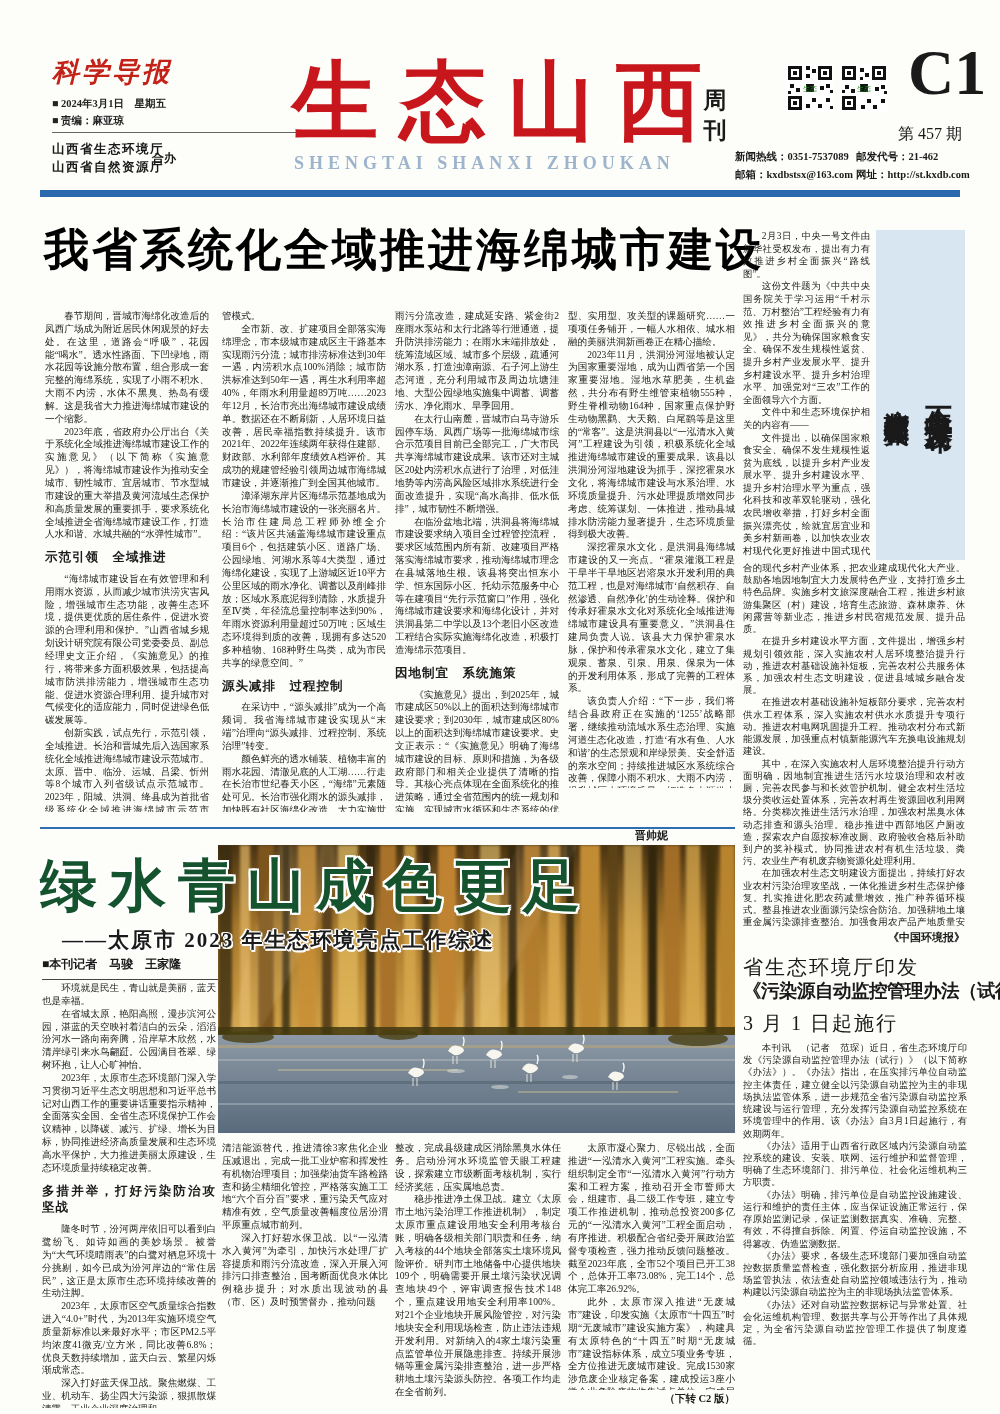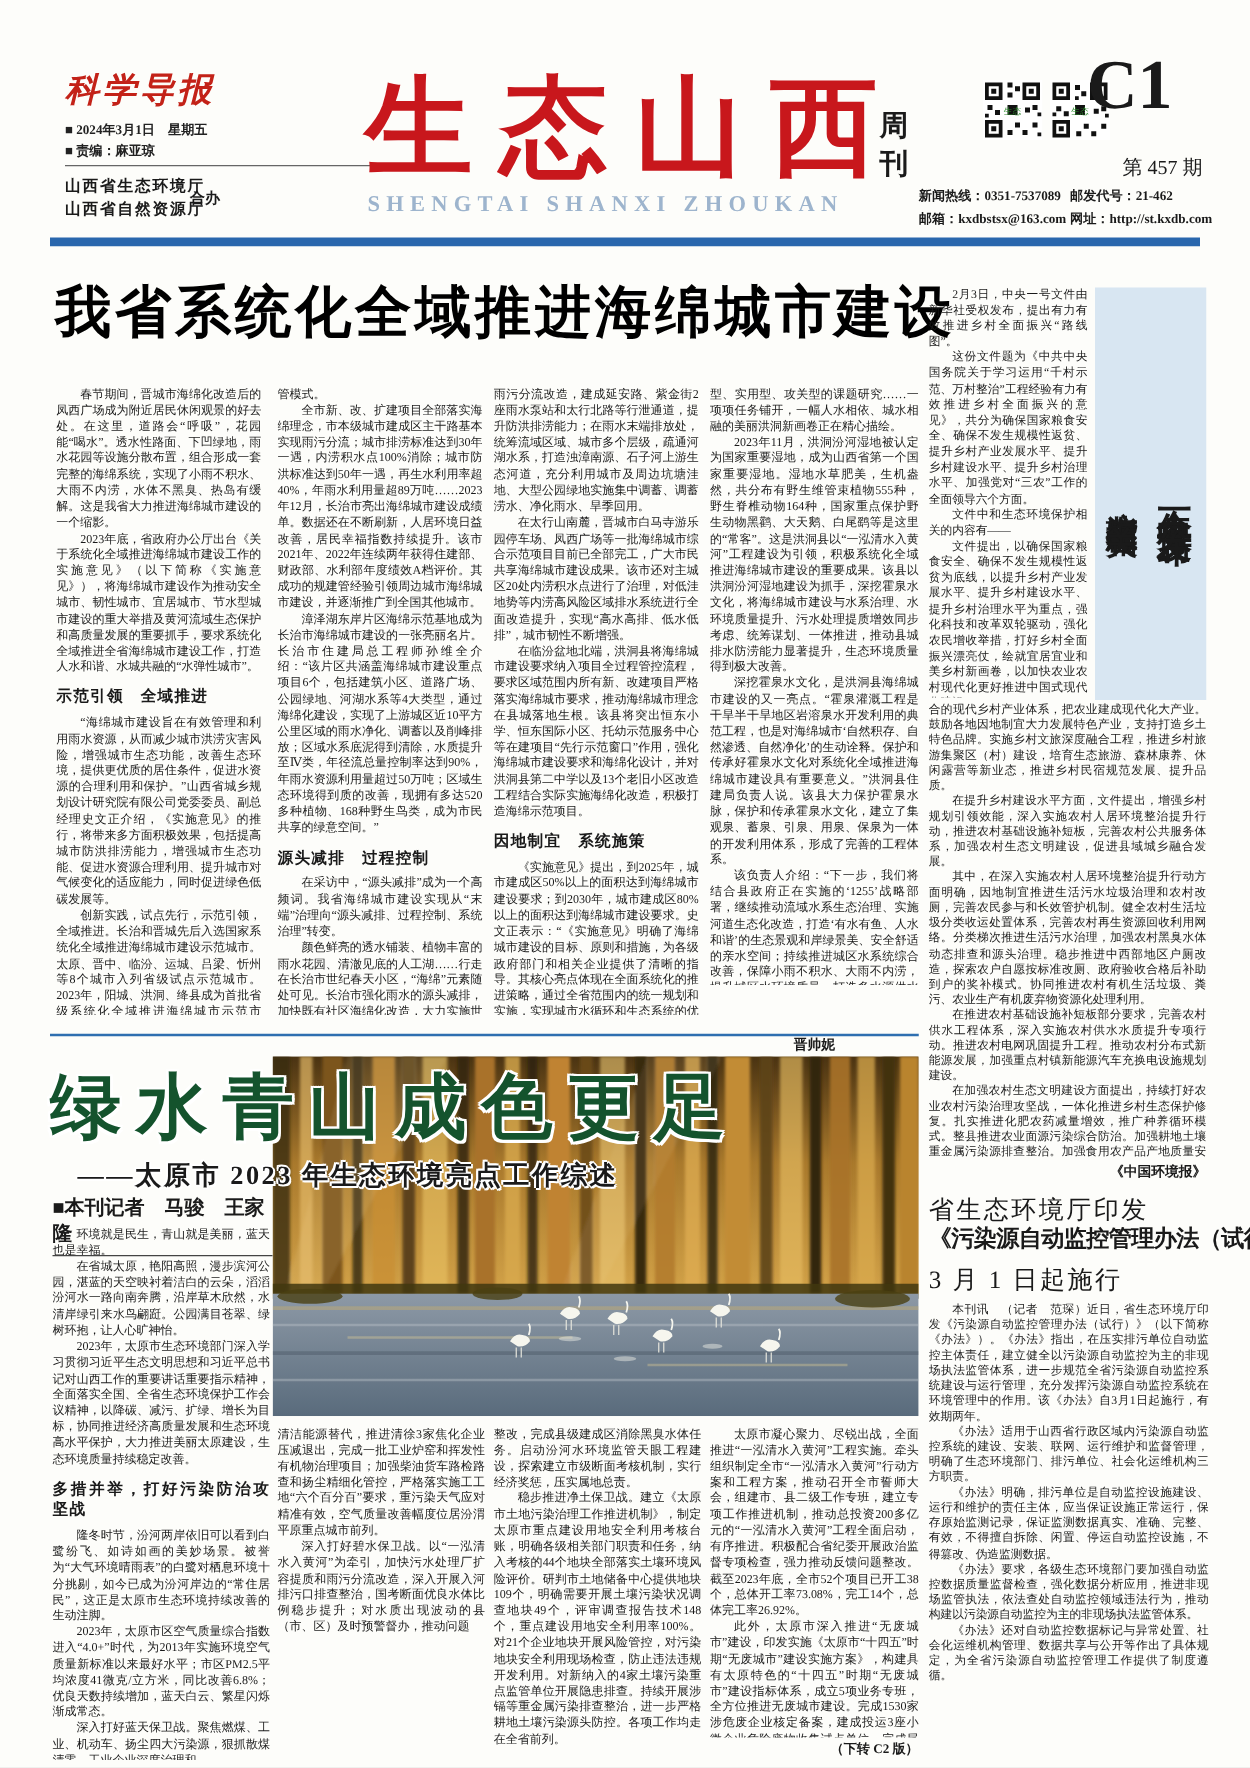--- a/index.html
+++ b/index.html
@@ -21,7 +21,7 @@
   .pinyin{left:294px;top:153px;font-size:18px;font-weight:bold;color:#9db4cd;letter-spacing:5px;white-space:nowrap}
   .qr1{left:786px;top:64px;width:48px;height:48px}
   .qr2{left:840px;top:64px;width:48px;height:48px}
-  .page-code{left:856px;top:36px;width:82px;font-size:56px;font-weight:900;text-align:right;font-family:"Liberation Serif",serif}
+  .page-code{left:908px;top:36px;width:82px;font-size:64px;font-weight:900;text-align:left;font-family:"Liberation Serif",serif}
   .issue{left:840px;top:124px;width:122px;font-size:16px;text-align:right}
   .contact{font-size:10.5px;font-weight:bold;white-space:nowrap}
   .c-r1a{left:735px;top:150px}.c-r1b{left:856px;top:150px}

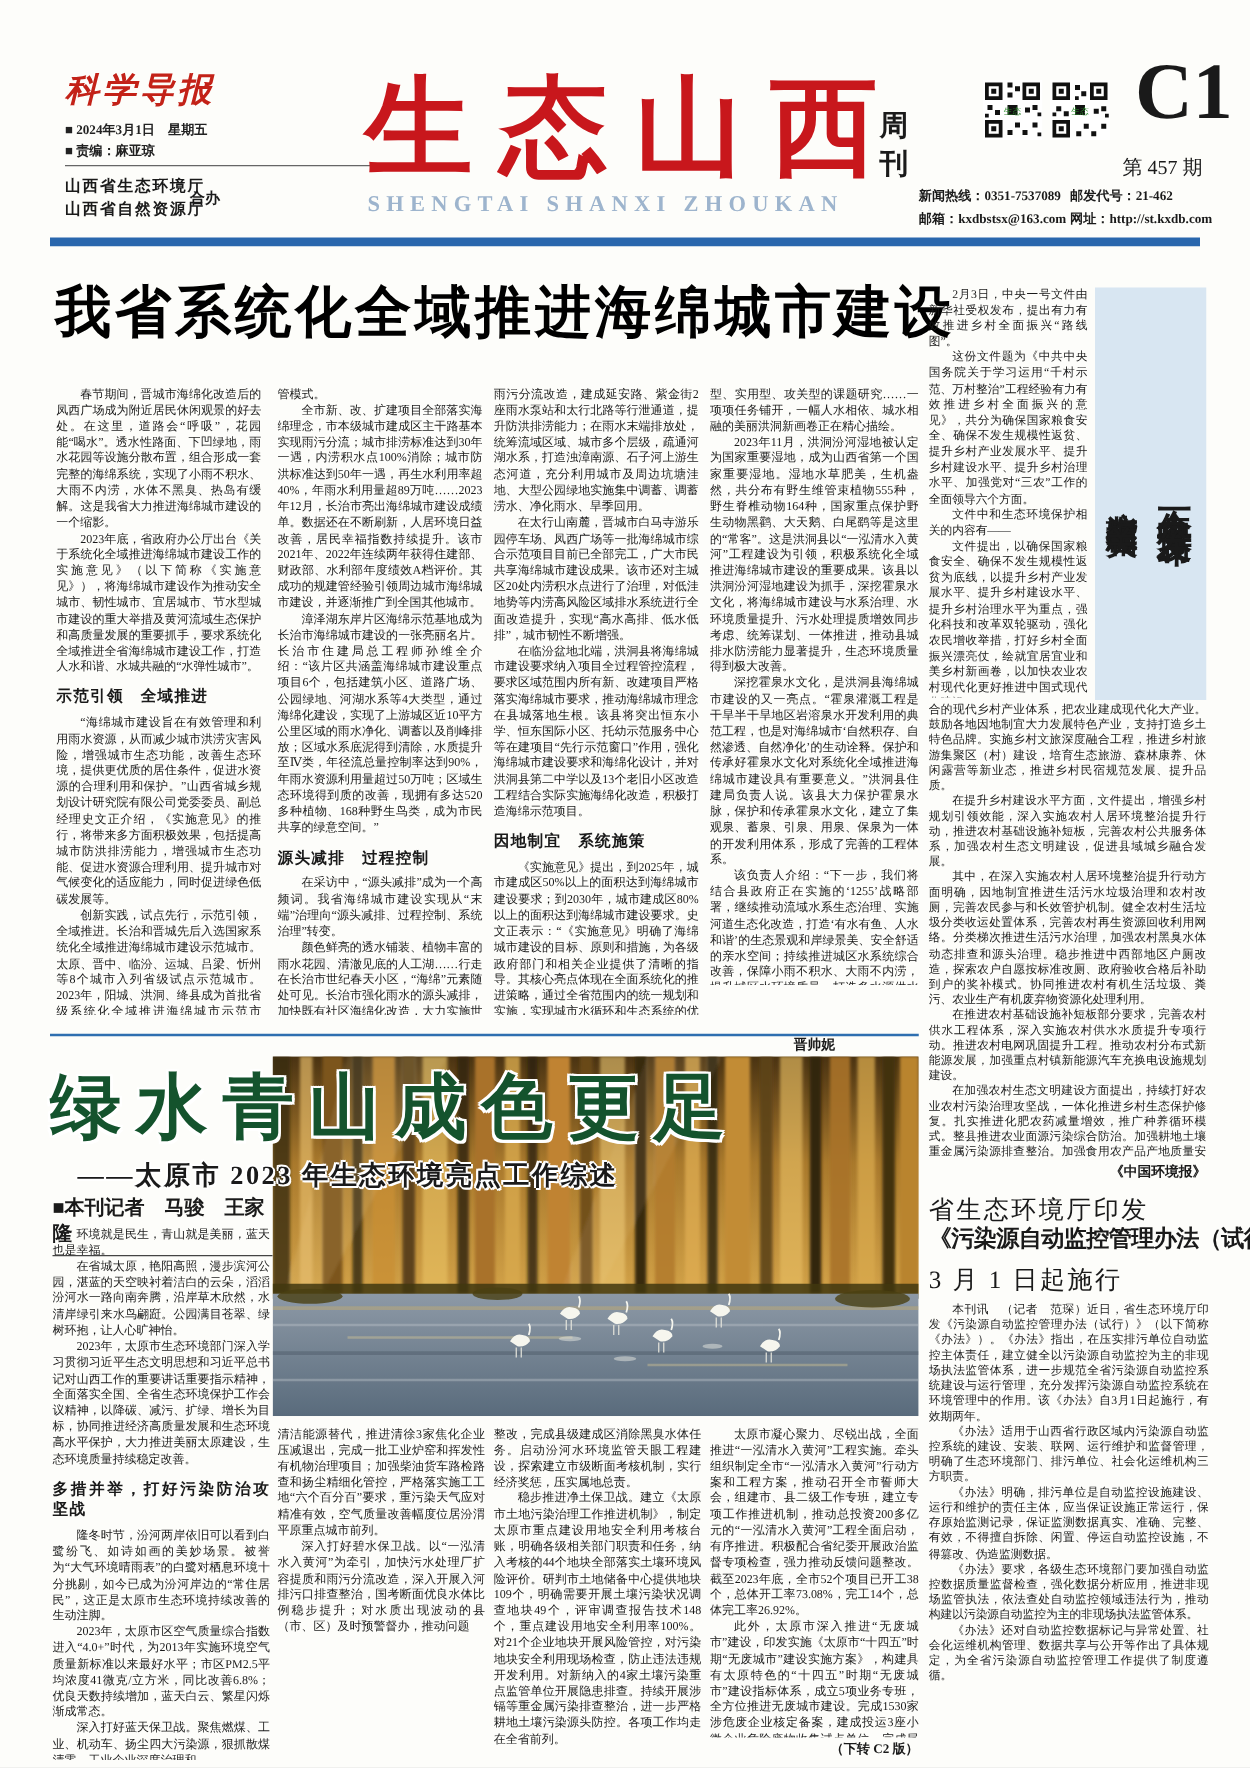--- a/index.html
+++ b/index.html
@@ -211,8 +211,8 @@
   <div class="col sb-wide">
       <p class="para noindent">合的现代乡村产业体系，把农业建成现代化大产业。鼓励各地因地制宜大力发展特色产业，支持打造乡土特色品牌。实施乡村文旅深度融合工程，推进乡村旅游集聚区（村）建设，培育生态旅游、森林康养、休闲露营等新业态，推进乡村民宿规范发展、提升品质。</p>
       <p class="para">在提升乡村建设水平方面，文件提出，增强乡村规划引领效能，深入实施农村人居环境整治提升行动，推进农村基础设施补短板，完善农村公共服务体系，加强农村生态文明建设，促进县域城乡融合发展。</p>
+      <p class="para">在推进农村基础设施补短板部分要求，完善农村供水工程体系，深入实施农村供水水质提升专项行动。推进农村电网巩固提升工程。推动农村分布式新能源发展，加强重点村镇新能源汽车充换电设施规划建设。</p>
       <p class="para">其中，在深入实施农村人居环境整治提升行动方面明确，因地制宜推进生活污水垃圾治理和农村改厕，完善农民参与和长效管护机制。健全农村生活垃圾分类收运处置体系，完善农村再生资源回收利用网络。分类梯次推进生活污水治理，加强农村黑臭水体动态排查和源头治理。稳步推进中西部地区户厕改造，探索农户自愿按标准改厕、政府验收合格后补助到户的奖补模式。协同推进农村有机生活垃圾、粪污、农业生产有机废弃物资源化处理利用。</p>
-      <p class="para">在推进农村基础设施补短板部分要求，完善农村供水工程体系，深入实施农村供水水质提升专项行动。推进农村电网巩固提升工程。推动农村分布式新能源发展，加强重点村镇新能源汽车充换电设施规划建设。</p>
       <p class="para">在加强农村生态文明建设方面提出，持续打好农业农村污染治理攻坚战，一体化推进乡村生态保护修复。扎实推进化肥农药减量增效，推广种养循环模式。整县推进农业面源污染综合防治。加强耕地土壤重金属污染源排查整治。加强食用农产品产地质量安全控制和产品检测，提升“从农田到餐桌”全过程食品安全监管能力。推进兽用抗菌药使用减量化行动。强化重大动物疫病和重点人畜共患病防控。持续巩固长江十年禁渔成效。加快推进长江中上游坡耕地水土流失治理，扎实推进黄河流域深度节水控水。推进水系连通、水源涵养、水土保持，复苏河湖生态环境，强化地下水超采治理。加强荒漠化综合防治，探索“草光互补”模式。全力打好“三北”工程攻坚战，鼓励通过多种方式组织农民群众参与项目建设。优化草原生态保护补奖政策，健全对超载过牧的约束机制。加强森林草原防灭火。实施古树名木抢救保护行动。</p>
     </div>
   <div class="abs sb-source">《中国环境报》</div>

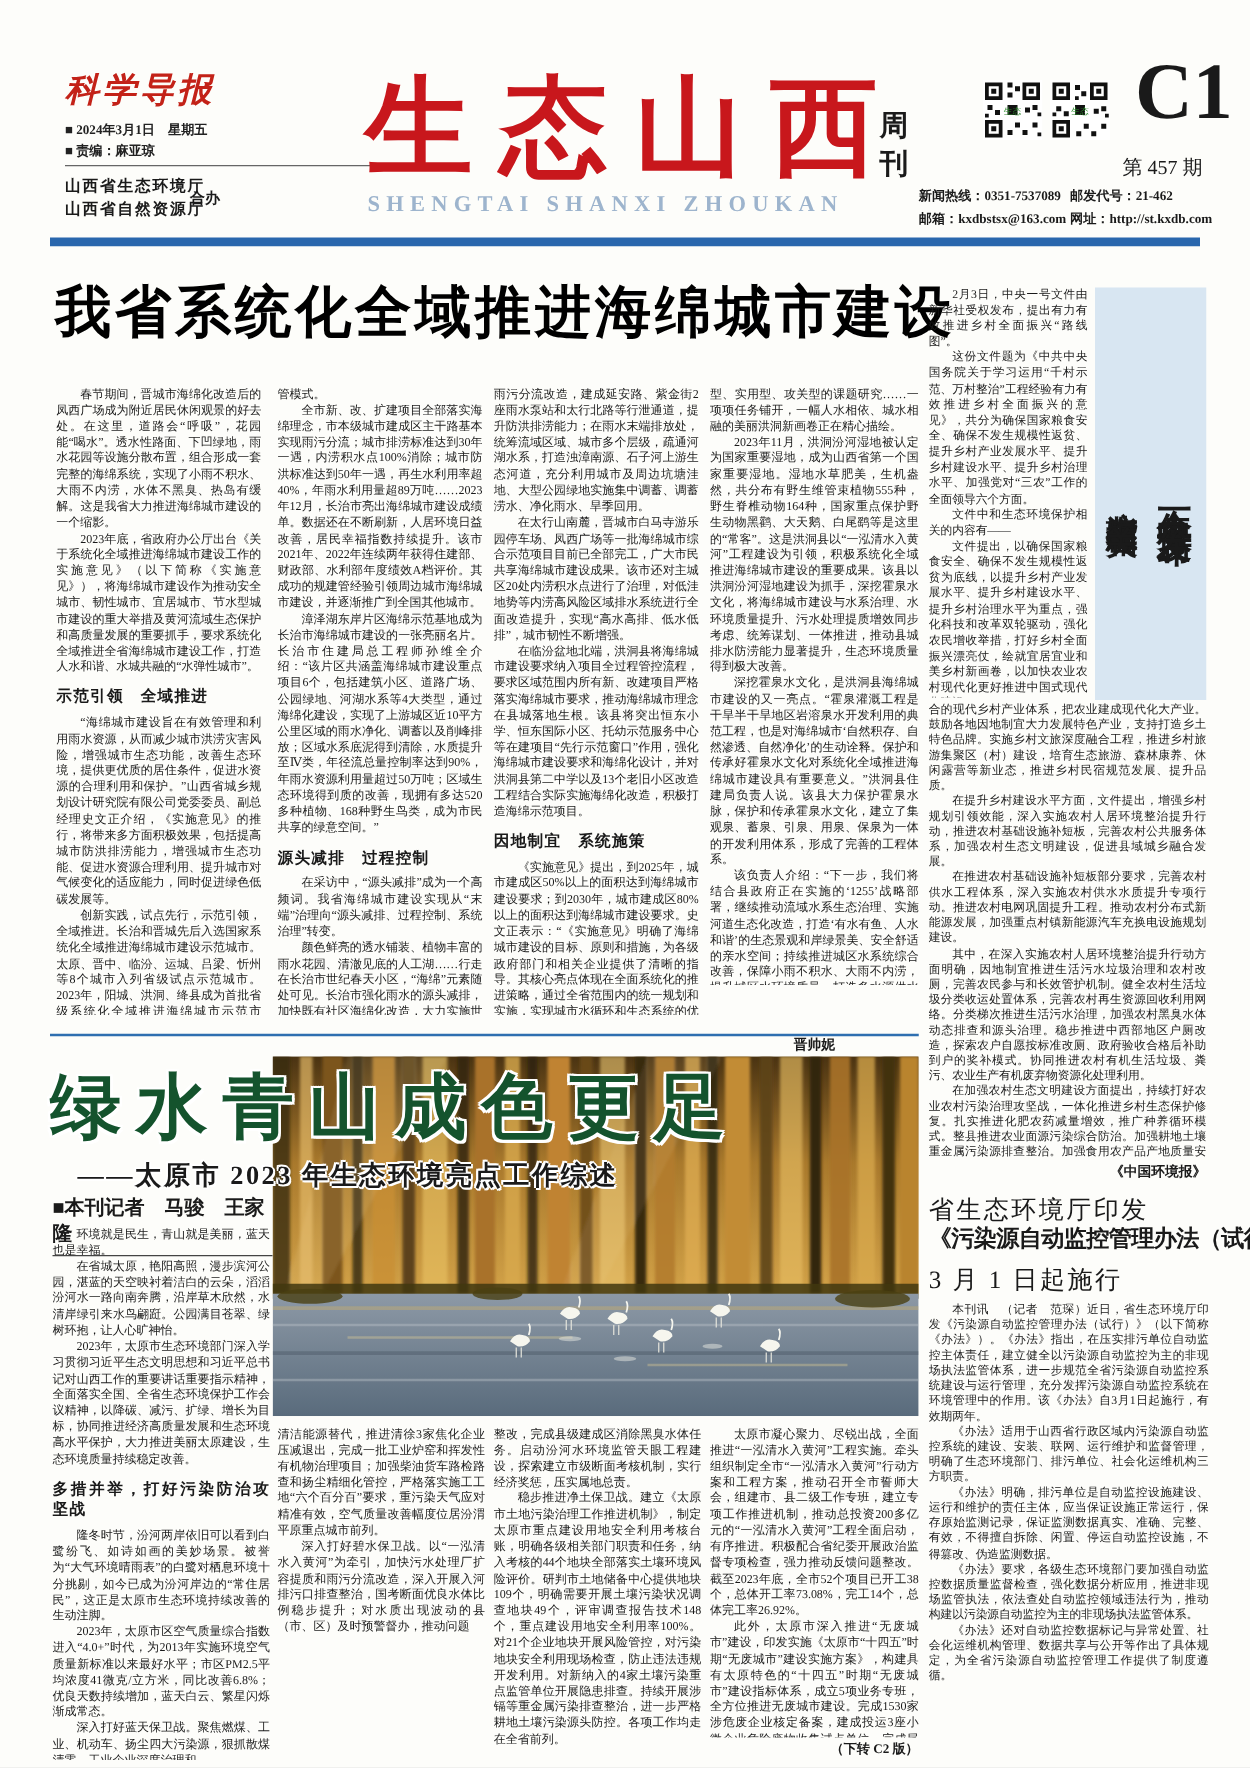--- a/index.html
+++ b/index.html
@@ -61,7 +61,7 @@
      text-shadow:2px 0 0 #fff,-2px 0 0 #fff,0 2px 0 #fff,0 -2px 0 #fff,2px 2px 0 #fff,-2px -2px 0 #fff,2px -2px 0 #fff,-2px 2px 0 #fff}
   .feat-subtitle{left:62px;top:926px;font-size:21px;font-weight:bold;letter-spacing:2px;white-space:nowrap;z-index:5;
      text-shadow:1.5px 0 0 #fff,-1.5px 0 0 #fff,0 1.5px 0 #fff,0 -1.5px 0 #fff,1.5px 1.5px 0 #fff,-1.5px -1.5px 0 #fff}
-  .feat-byline{left:42px;top:956px;width:176px;font-size:16px;font-weight:bold;
+  .feat-byline{left:42px;top:956px;width:176px;font-size:12px;font-weight:bold;
      font-family:"Liberation Sans","DejaVu Sans",sans-serif;border-bottom:1.5px solid #444;padding-bottom:6px;z-index:5}
   .f-col1{left:42px;top:982px;width:174px;height:426px}
   .f-col2{left:222px;top:1142px;width:166px;height:266px}

